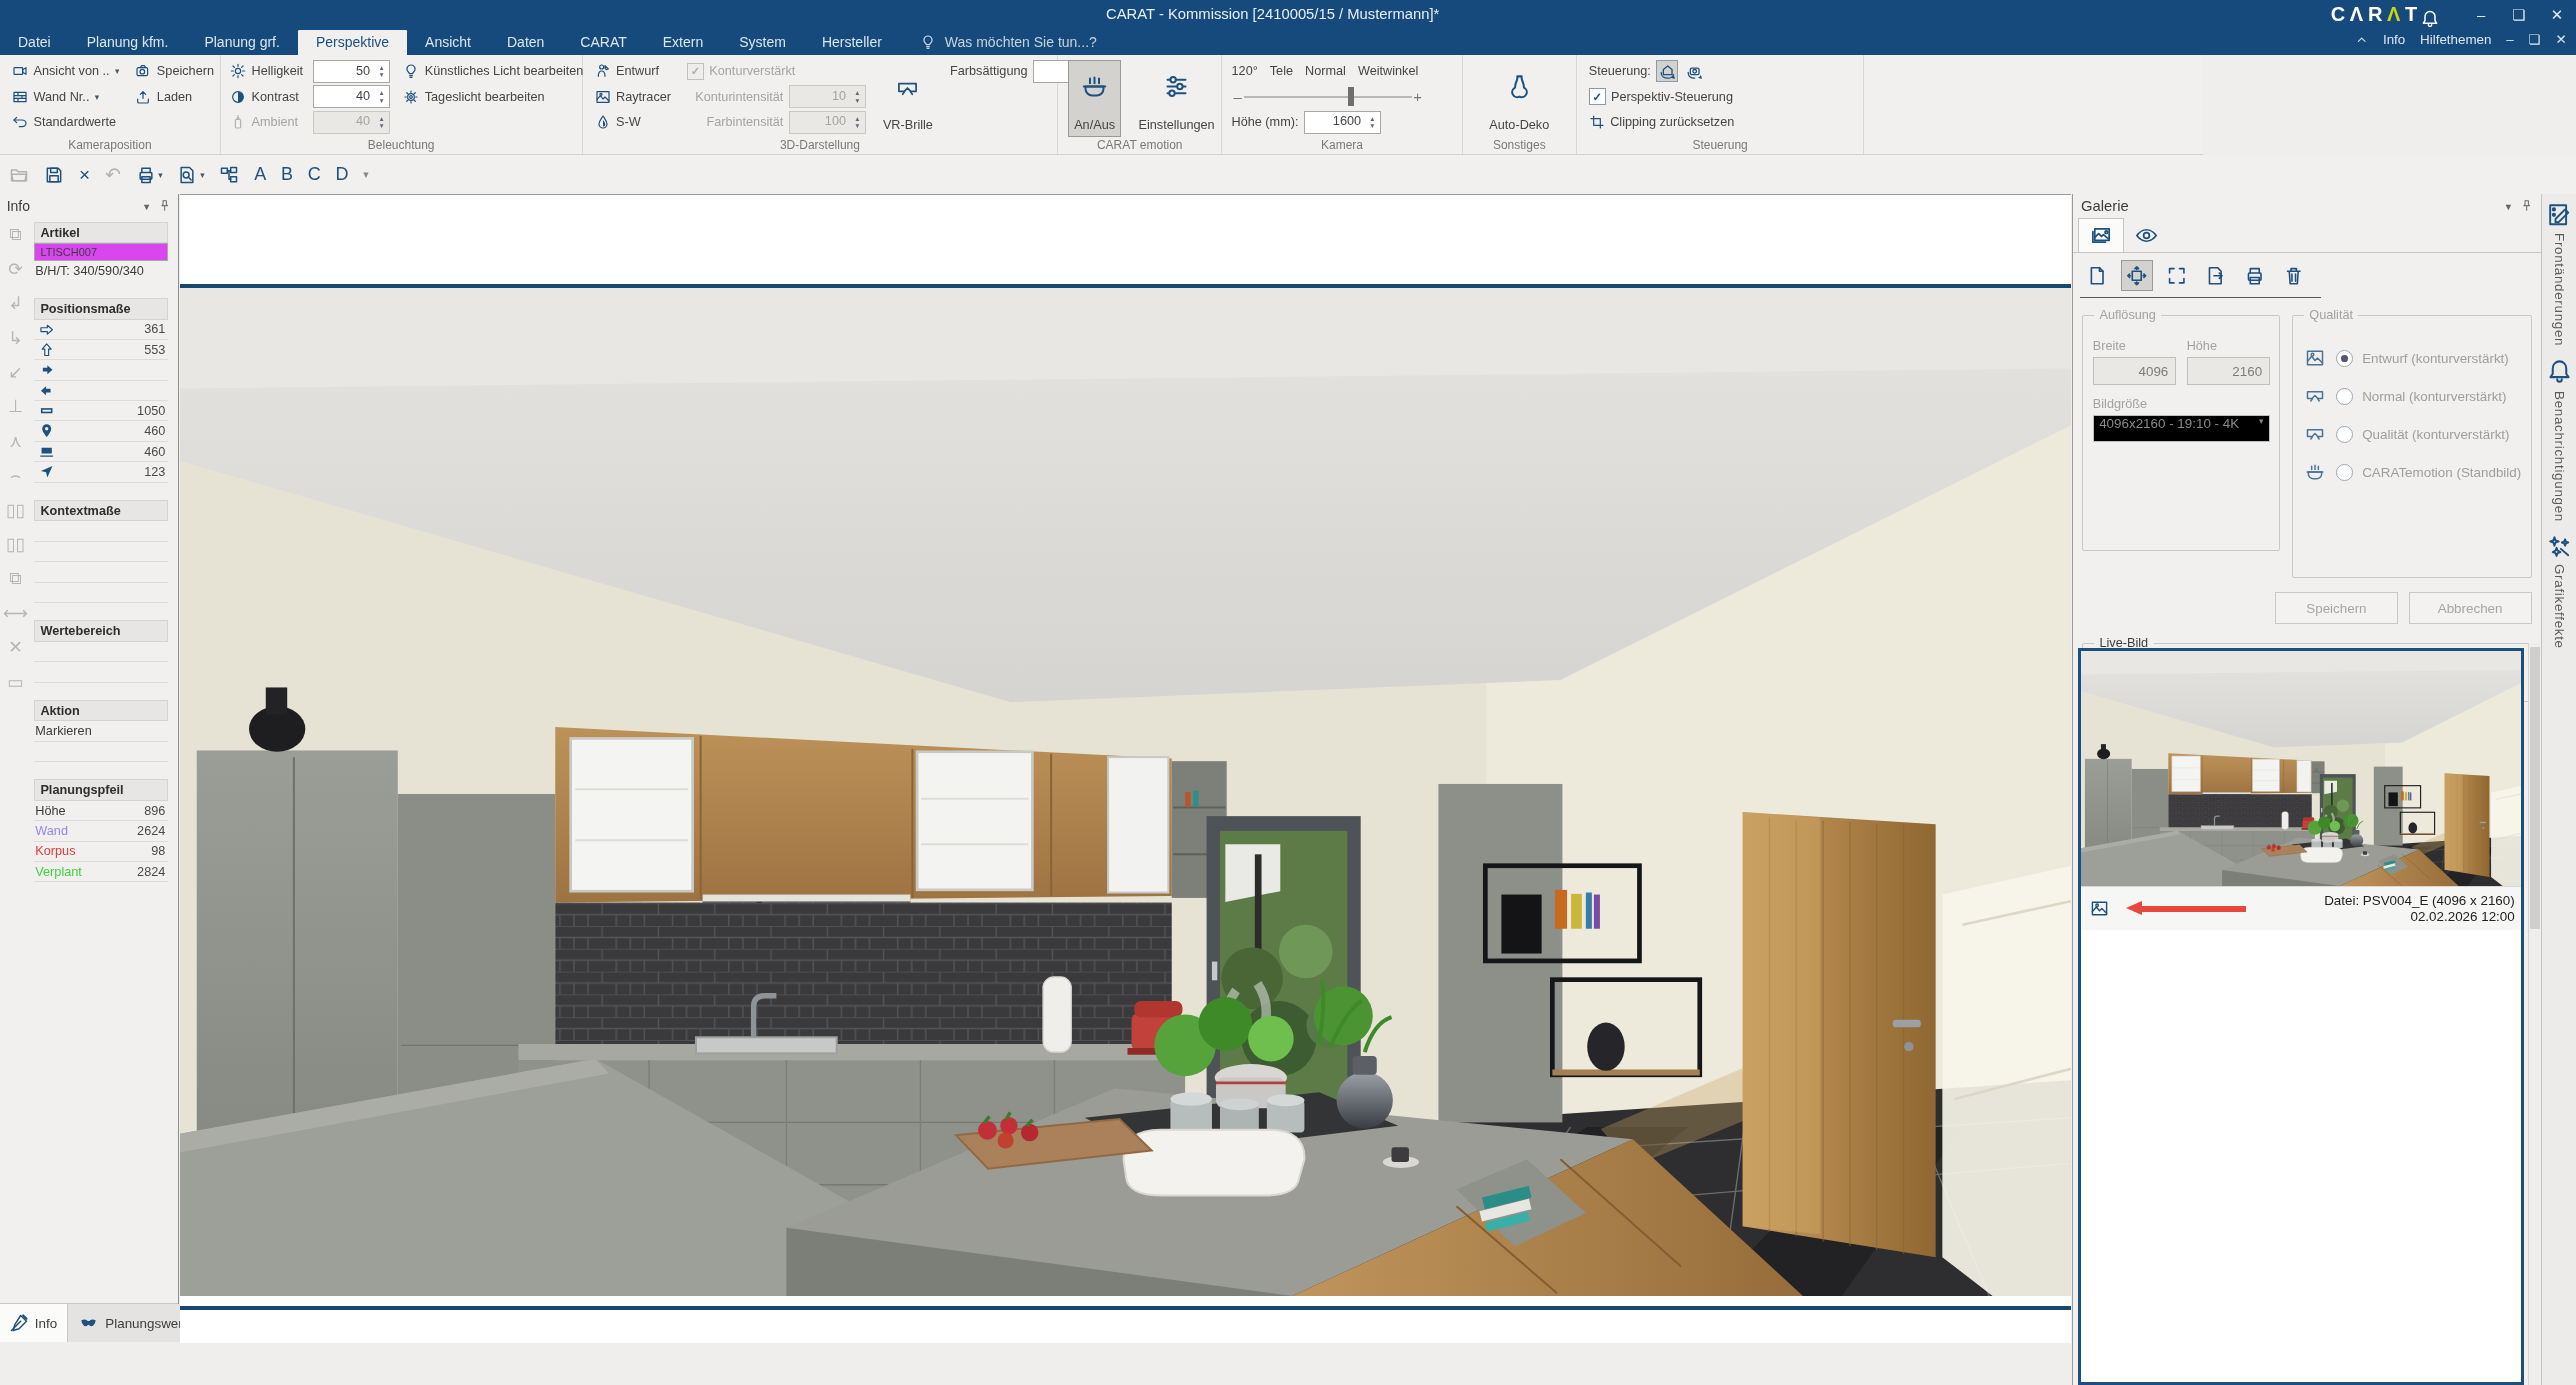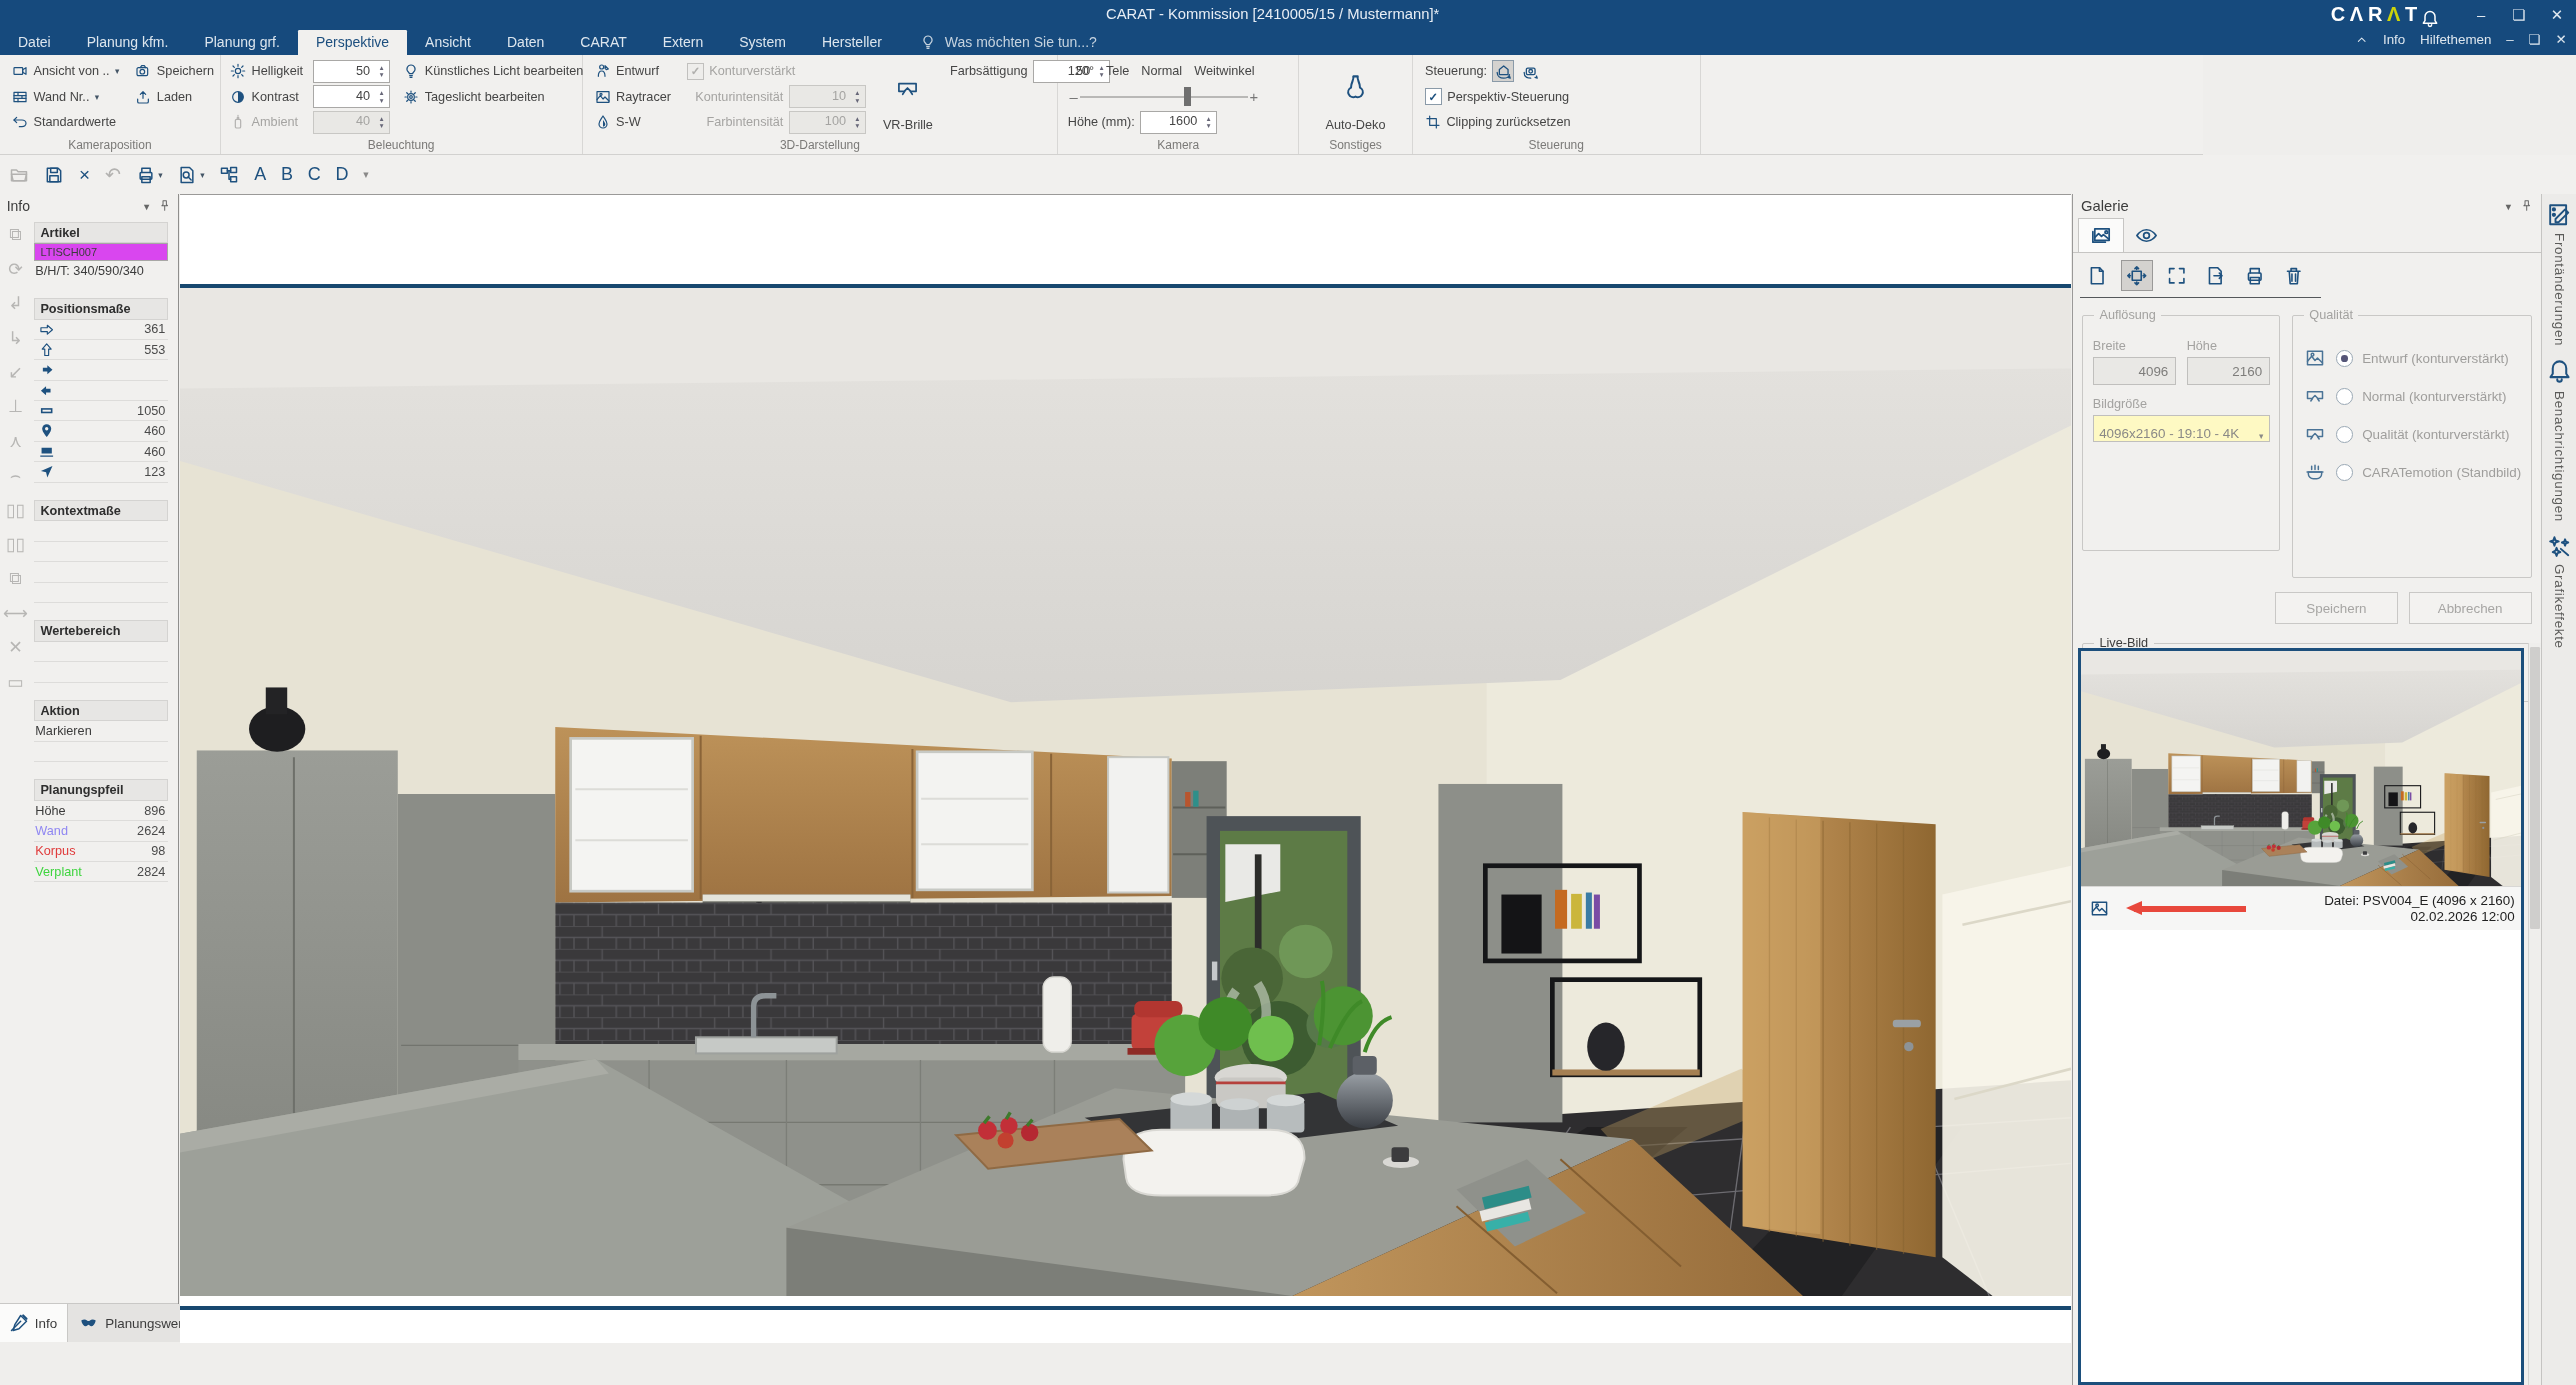--- a/index.html
+++ b/index.html
@@ -713,6 +713,21 @@
     <div class="glabel">3D-Darstellung</div>
   </div>
 
+  <div class="rgroup" style="width:144px">
+    <div class="bigbtn pressed">
+        <svg class="ic" width="27" height="27" viewBox="0 0 40 40">
+          <use href="#i-pot"></use>
+        </svg>
+        <span>An/Aus</span>
+      </div>
+    <div class="bigbtn">
+        <svg class="ic" width="27" height="27" viewBox="0 0 40 40">
+          <use href="#i-sliders"></use>
+        </svg>
+        <span>Einstellungen</span>
+      </div>
+    <div class="glabel">CARAT emotion</div>
+  </div>
 
   <div class="rgroup" style="width:221px">
     <div class="rcol" style="width:100%">

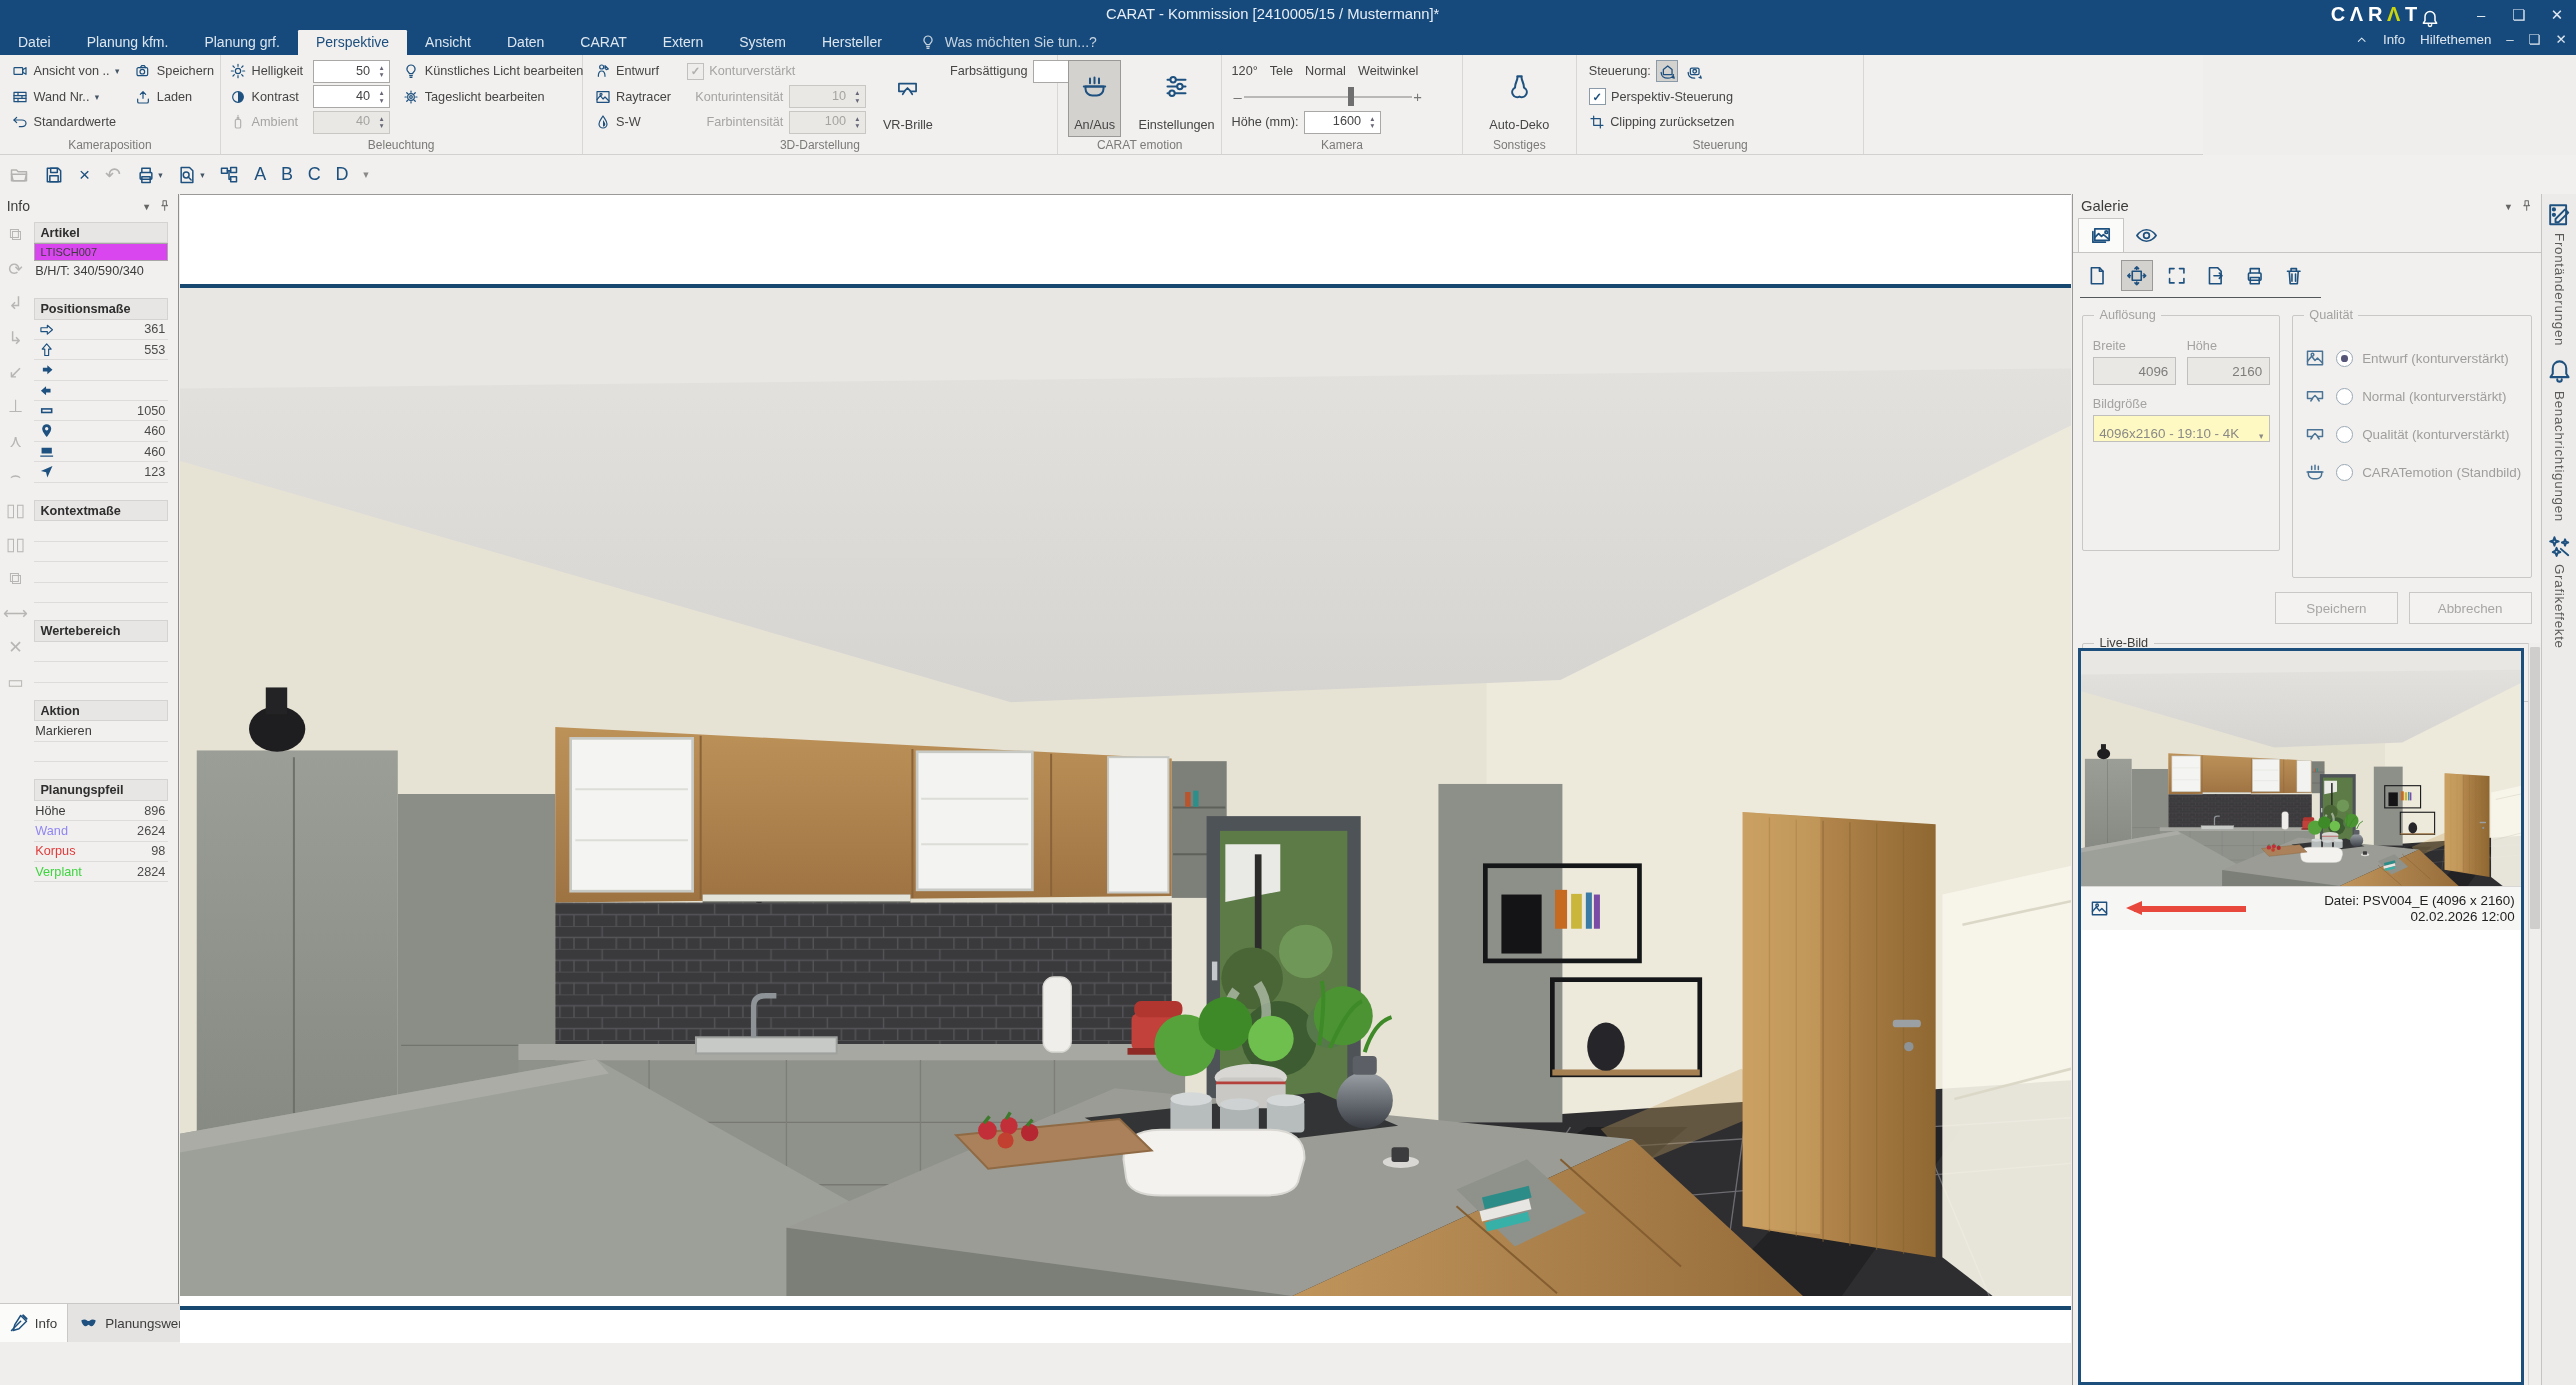--- a/index.html
+++ b/index.html
@@ -90,7 +90,7 @@
   .flabel{color:#a3a2a0;font-size:12.7px;margin-bottom:4px}
   .dinput{background:#e9e8e5;border:0.7px solid #c0bfbd;height:25.5px;display:flex;align-items:center;justify-content:flex-end;
      padding-right:6.7px;font-size:13.4px;color:#7e7d7b}
-  .dselect{background:#fef9c3;border:0.7px solid #c0bfbd;height:25.5px;display:flex;align-items:flex-end;font-size:13.4px;color:#8a8987;padding:0 5.4px;justify-content:space-between}
+  .dselect{background:#000000;border:0.7px solid #c0bfbd;height:25.5px;display:flex;align-items:flex-start;font-size:13.4px;color:#8a8987;padding:0 5.4px;justify-content:space-between}
   .qrow{display:flex;align-items:center;gap:9.4px;height:38px;color:#9f9e9c;font-size:13.4px;white-space:nowrap}
   .radio{width:14.8px;height:14.8px;border-radius:50%;border:0.7px solid #9aa8b4;background:#fff;display:flex;align-items:center;justify-content:center;flex:none}
   .radio .dot{width:6.7px;height:6.7px;border-radius:50%;background:#557}

